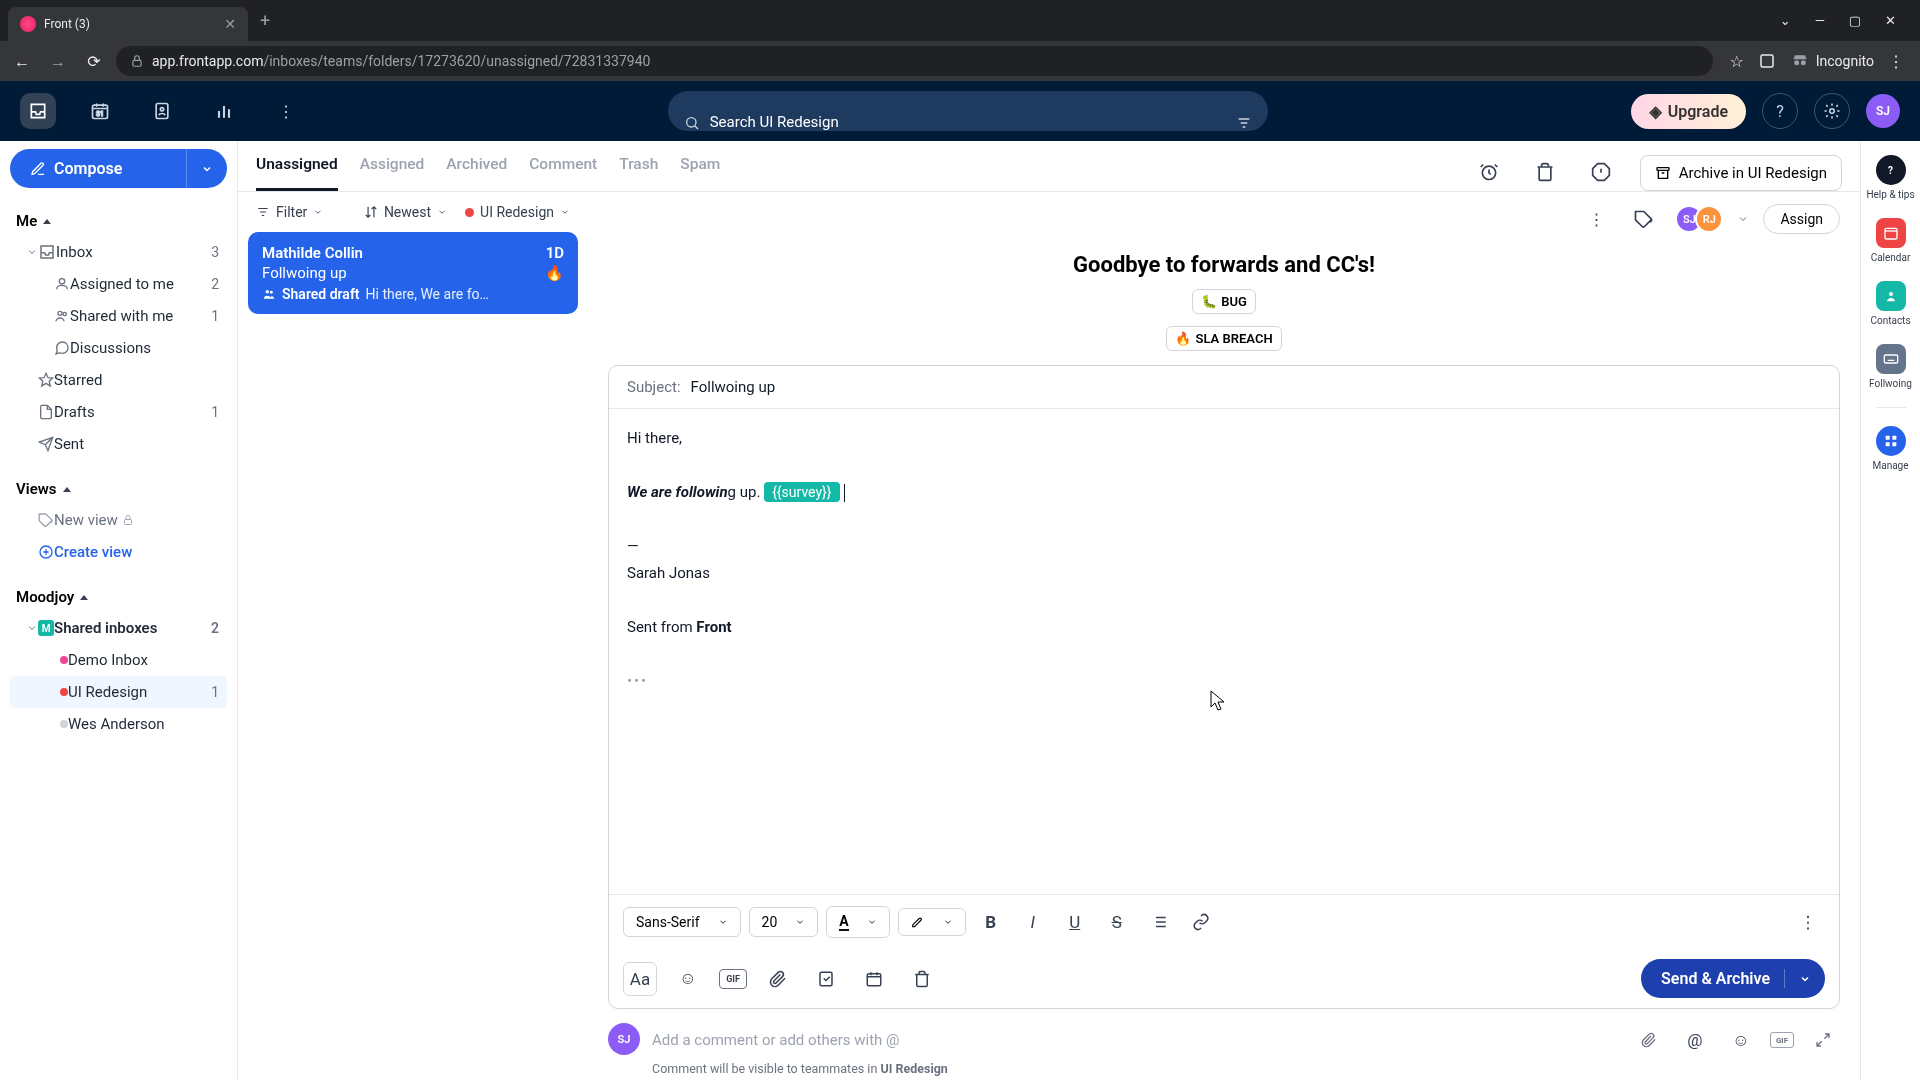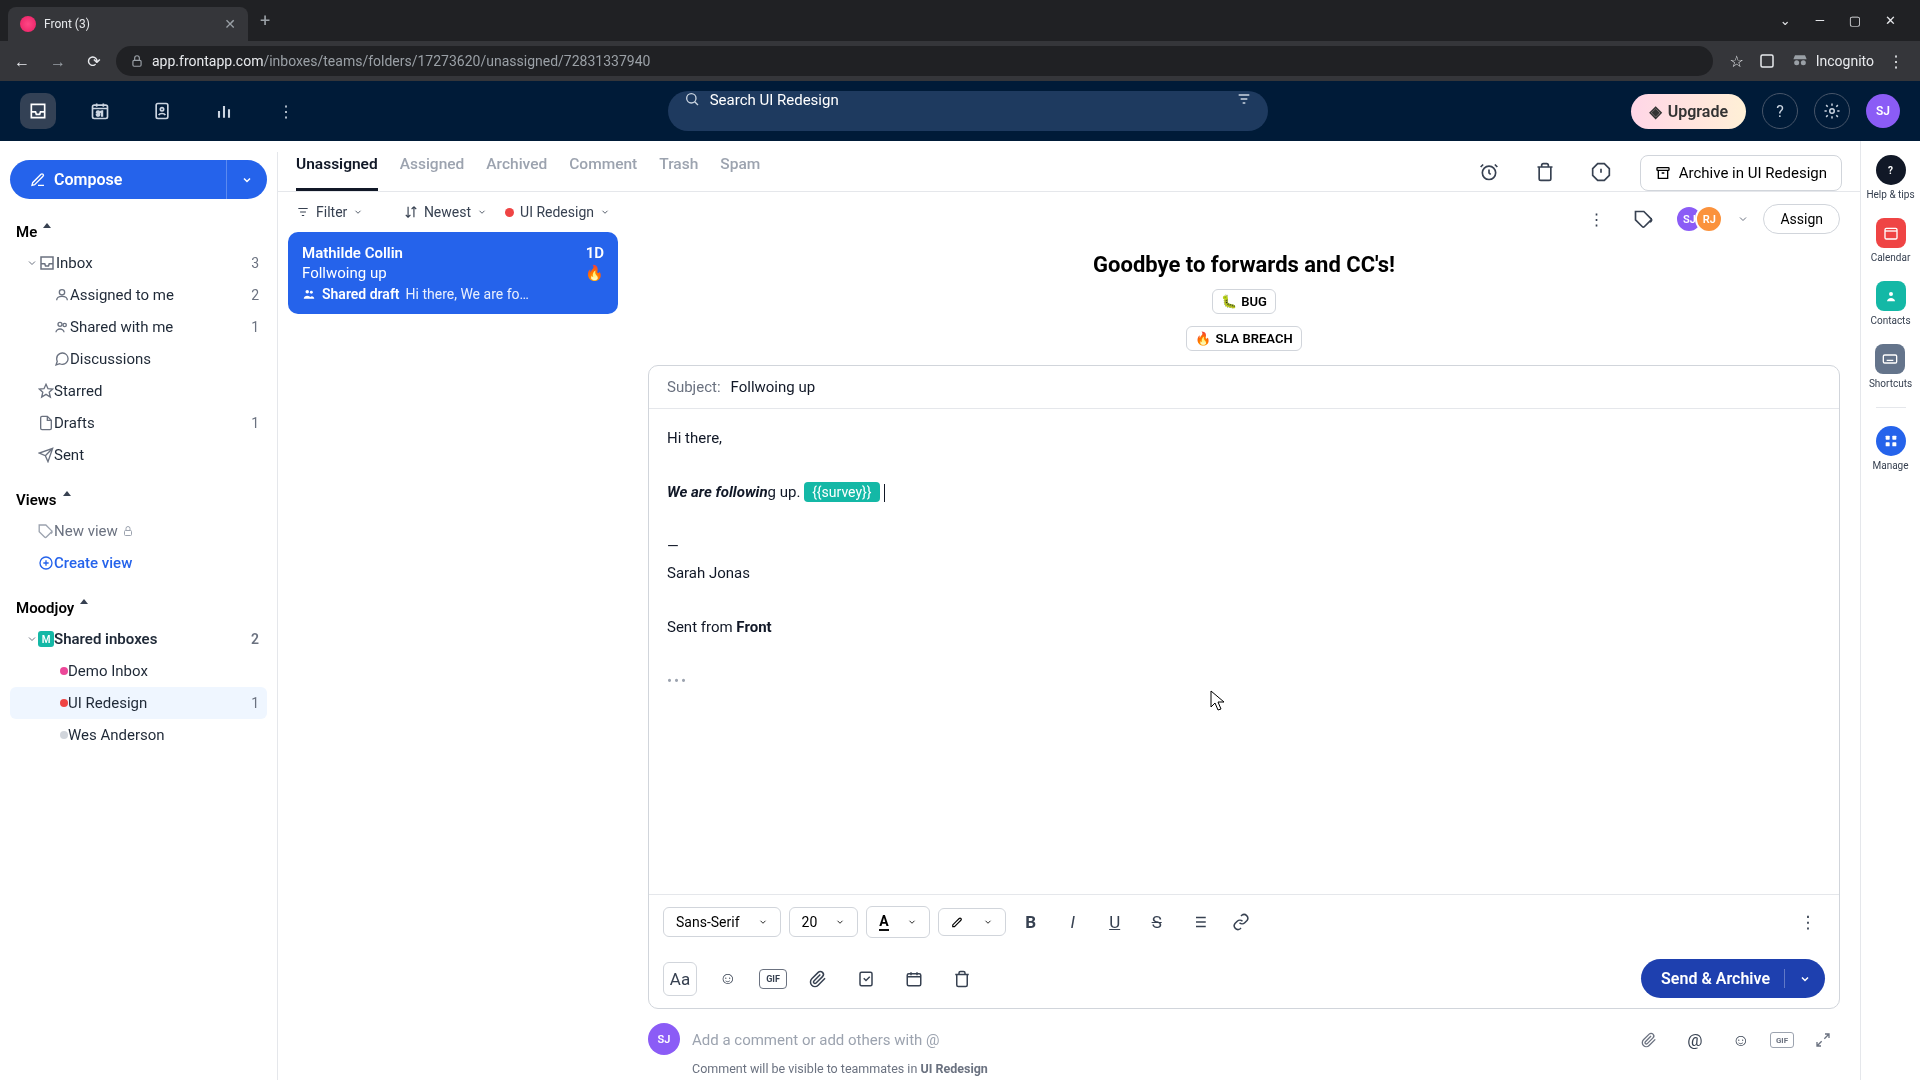--- a/index.html
+++ b/index.html
@@ -29,7 +29,7 @@
 .hdr-icon { width: 36px; height: 36px; border-radius: 10px; display: flex; align-items: center; justify-content: center; color: #cbd5e1; cursor: pointer; }
 .hdr-icon.active { background: #334155; color: #fff; }
 .search-wrap { flex: 1; max-width: 600px; margin: 0 auto; }
-.search-box { background: #1e3a5f; border-radius: 22px; height: 40px; display: flex; align-items: flex-start; padding: 0 16px; gap: 10px; color: #cbd5e1; }
+.search-box { background: #1e3a5f; border-radius: 22px; height: 40px; display: flex; align-items: flex-end; padding: 0 16px; gap: 10px; color: #cbd5e1; }
 .search-box input { background: transparent; border: none; outline: none; color: #fff; flex: 1; font-size: 15px; }
 .hdr-right { display: flex; align-items: center; gap: 16px; }
 .upgrade-btn { background: linear-gradient(90deg, #ffd6e7, #fff0d6); color: #333; padding: 8px 18px; border-radius: 20px; font-weight: 600; display: flex; align-items: center; gap: 6px; cursor: pointer; }

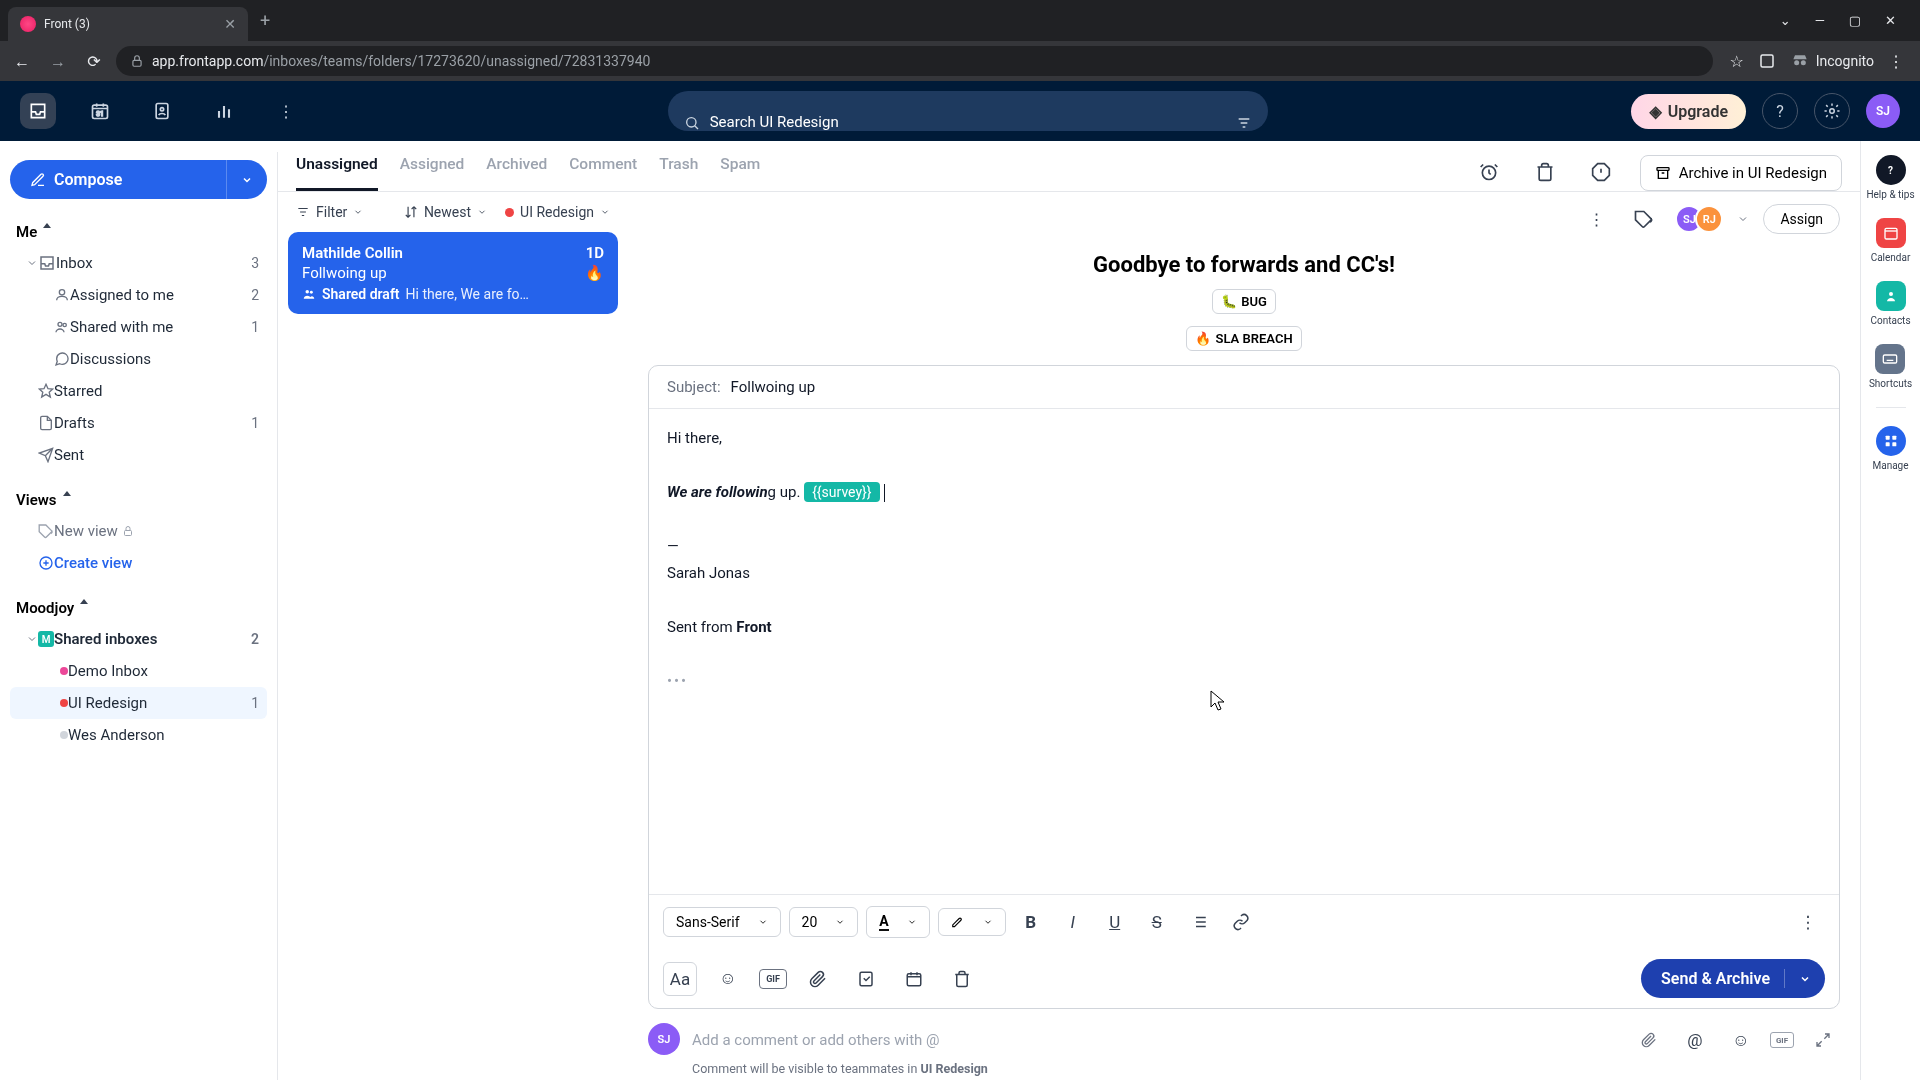--- a/index.html
+++ b/index.html
@@ -39,7 +39,7 @@
 .app-body { flex: 1; display: flex; overflow: hidden; }
 
 
-.left-nav { width: 278px; padding: 8px 10px; overflow-y: auto; border-right: 1px solid #e5e7eb; margin-top: 11px; }
+.left-nav { width: 238px; padding: 8px 10px; overflow-y: auto; border-right: 1px solid #e5e7eb; }
 .compose-row { display: flex; gap: 0; margin-bottom: 18px; }
 .compose-btn { background: #2563eb; color: #fff; padding: 10px 20px; border-radius: 22px 0 0 22px; font-weight: 600; display: flex; align-items: center; gap: 8px; cursor: pointer; flex: 1; }
 .compose-split { background: #2563eb; color: #fff; padding: 10px 14px; border-radius: 0 22px 22px 0; display: flex; align-items: center; cursor: pointer; border-left: 1px solid rgba(255,255,255,0.25); }

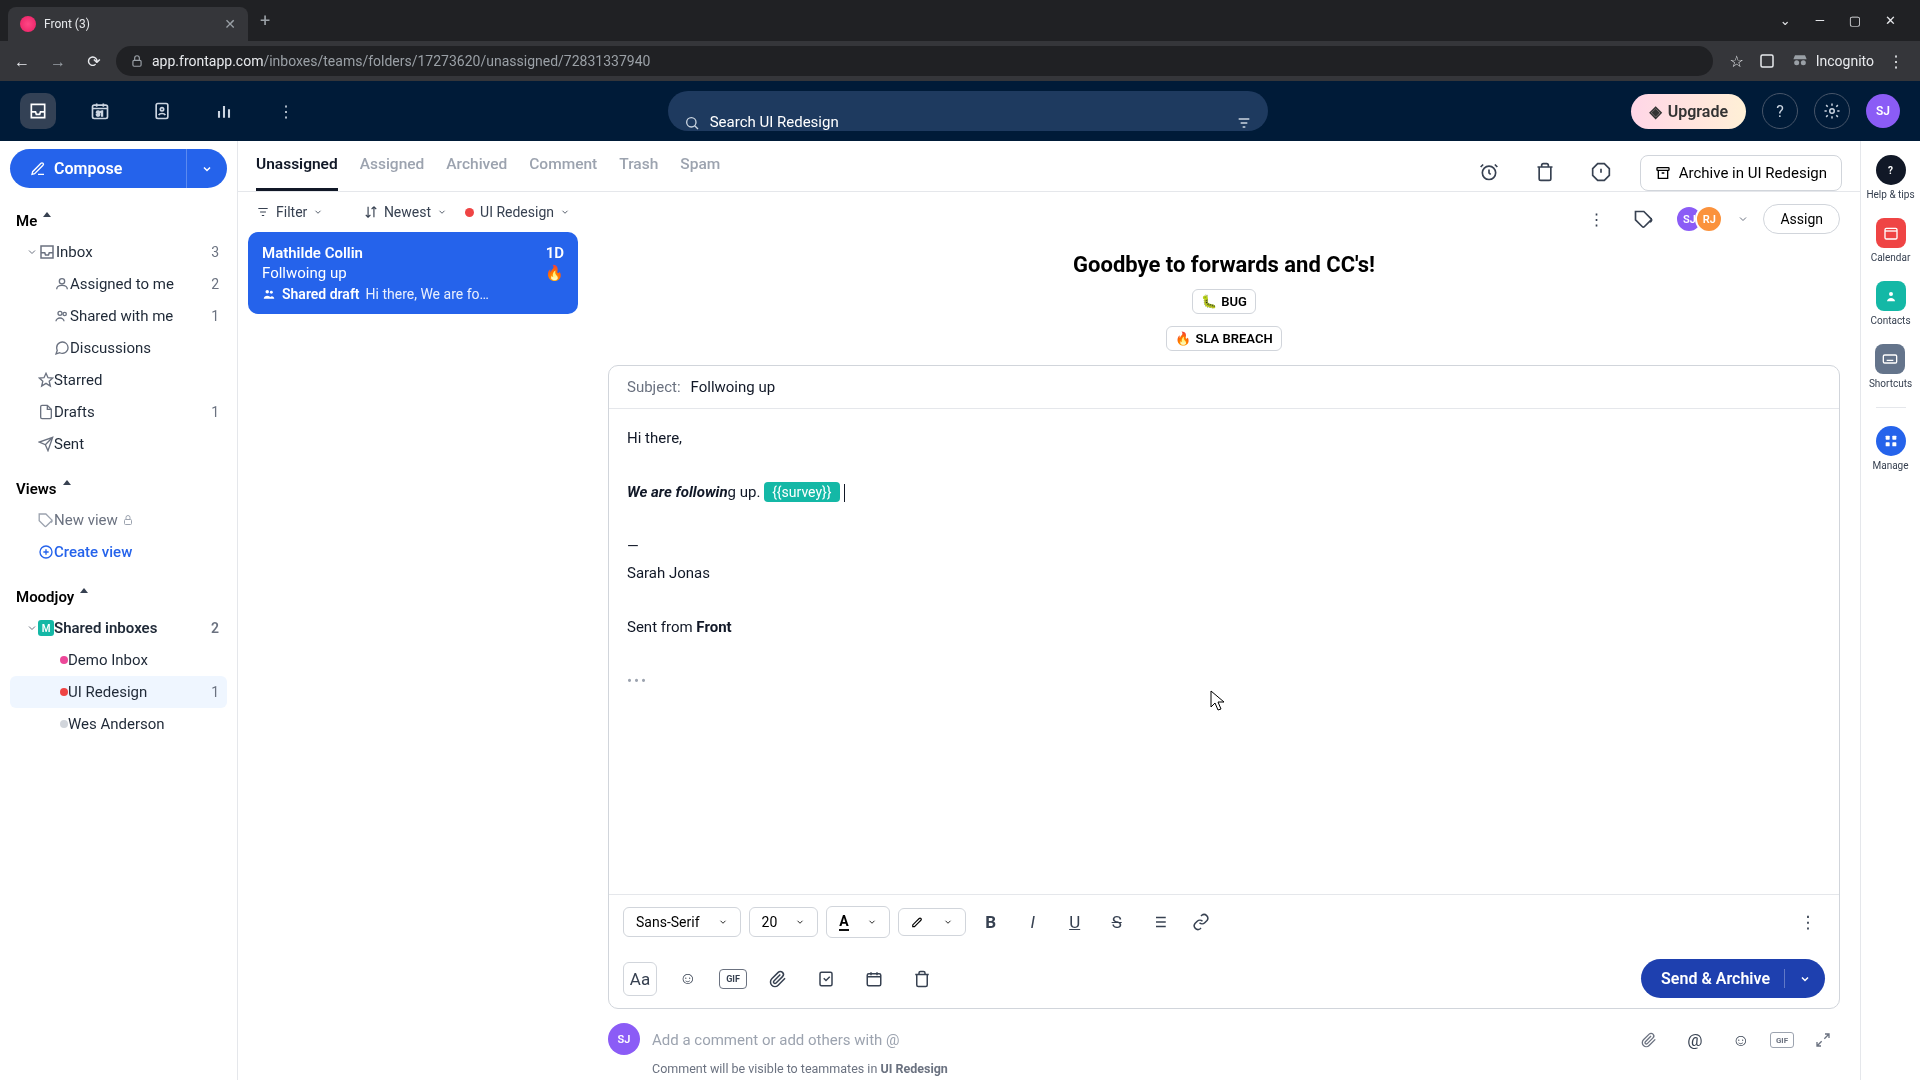--- a/index.html
+++ b/index.html
@@ -43,7 +43,7 @@
 .compose-row { display: flex; gap: 0; margin-bottom: 18px; }
 .compose-btn { background: #2563eb; color: #fff; padding: 10px 20px; border-radius: 22px 0 0 22px; font-weight: 600; display: flex; align-items: center; gap: 8px; cursor: pointer; flex: 1; }
 .compose-split { background: #2563eb; color: #fff; padding: 10px 14px; border-radius: 0 22px 22px 0; display: flex; align-items: center; cursor: pointer; border-left: 1px solid rgba(255,255,255,0.25); }
-.section-hdr { display: flex; gap: 6px; font-weight: 600; padding: 6px 6px; cursor: pointer; font-size: 15px;}
+.section-hdr { display: flex; align-items: center; gap: 6px; font-weight: 600; padding: 6px 6px; cursor: pointer; font-size: 15px;}
 .nav-item { display: flex; align-items: center; padding: 7px 8px 7px 28px; cursor: pointer; font-size: 15px; color: #1f2937; border-radius:6px;}
 .nav-item .count { margin-left: auto; color: #6b7280; font-size: 14px;}
 .nav-item svg, .nav-item .dot { flex-shrink: 0; }

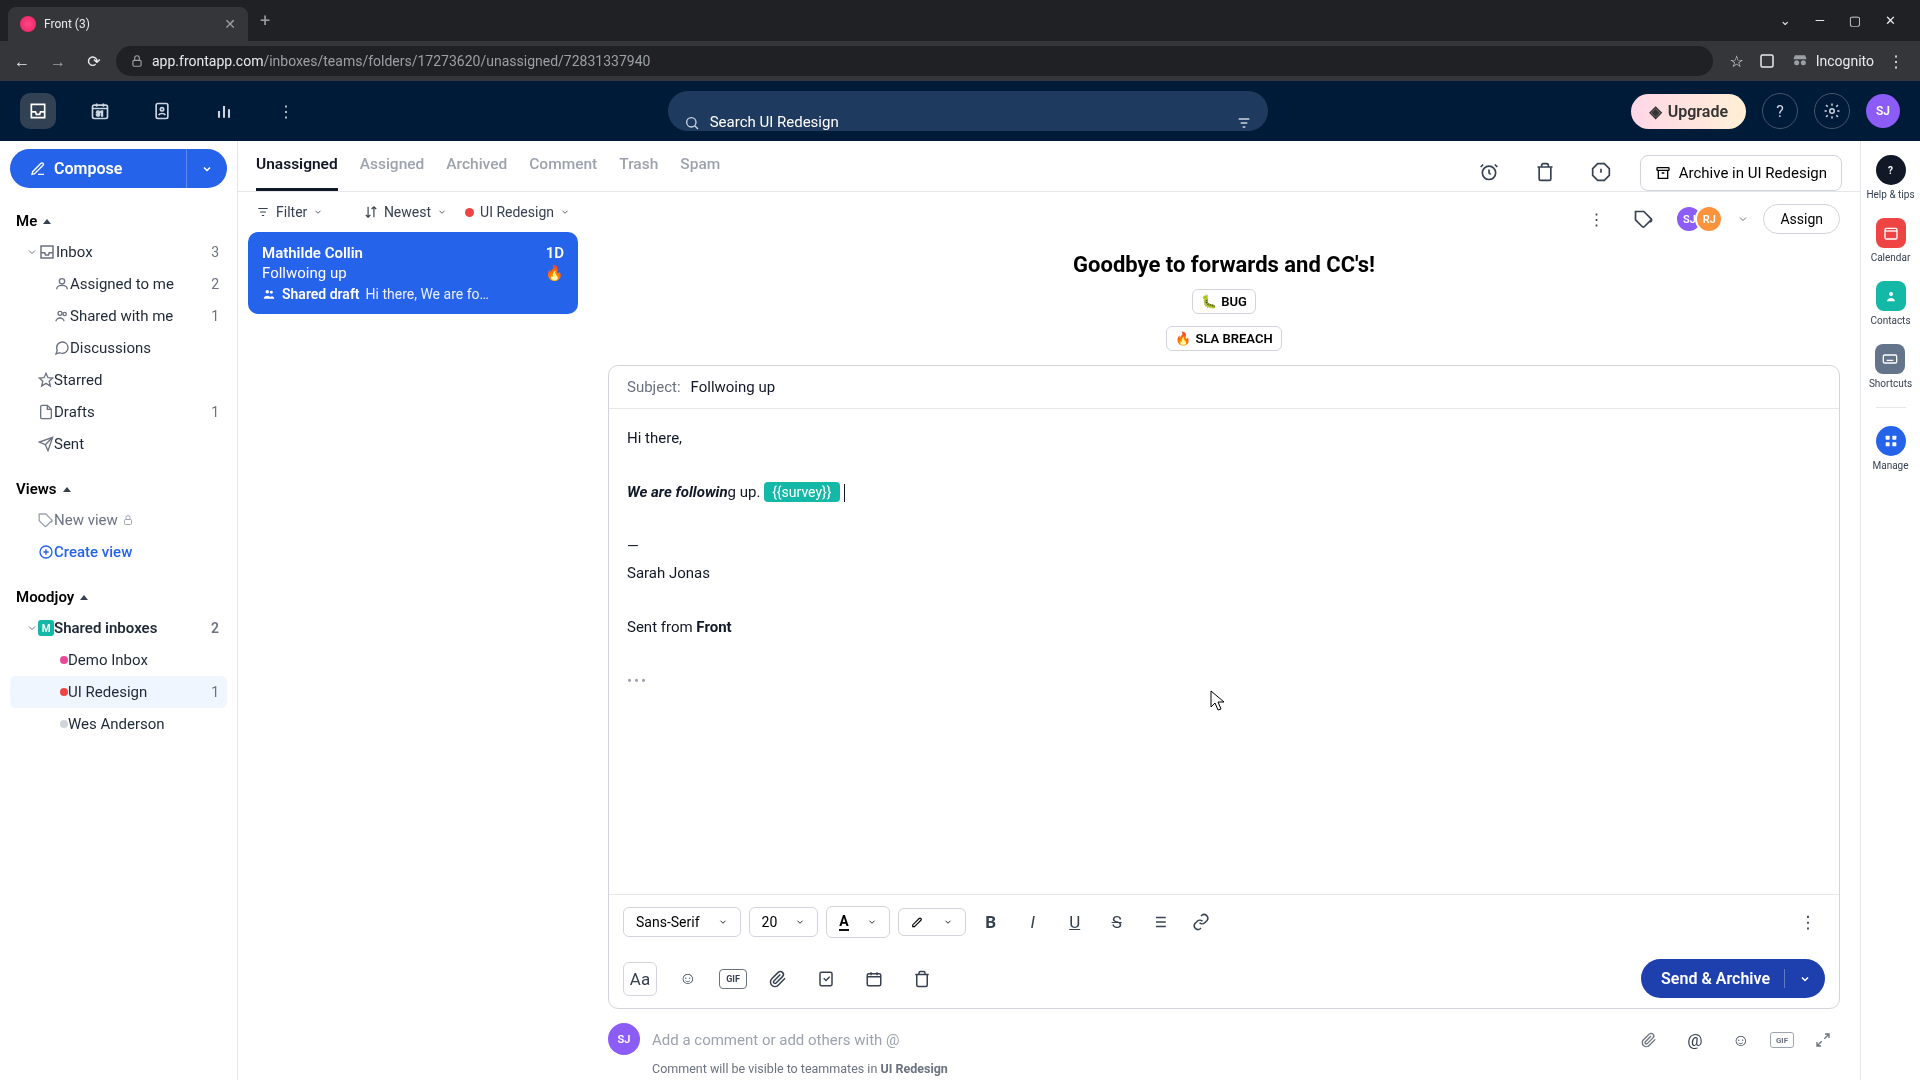--- a/index.html
+++ b/index.html
@@ -623,7 +623,7 @@
               <path d="M6 10h.01M10 10h.01M14 10h.01M18 10h.01M7 14h10"></path>
             </svg>
           </div>
-          <span>Shortcuts</span>
+          <span>Follwoing</span>
         </div>
       <div style="width:30px;border-top:1px solid #e5e7eb"></div>
       <div class="rail-item">

